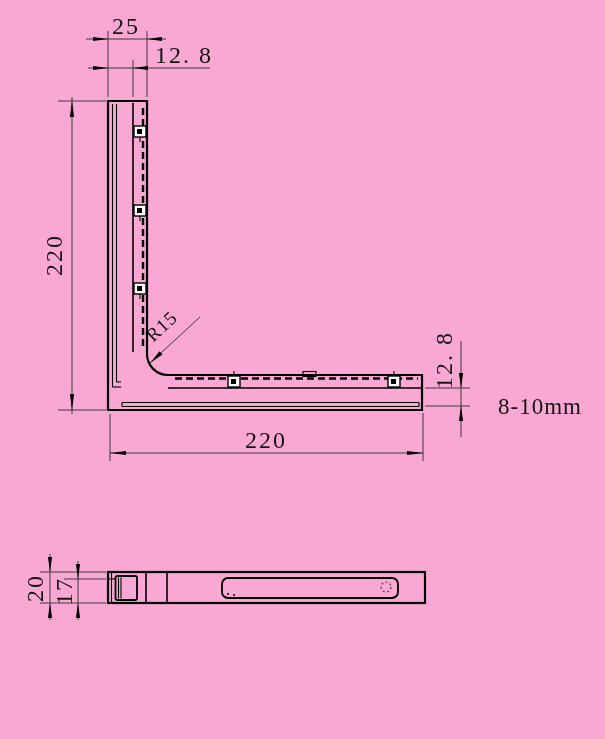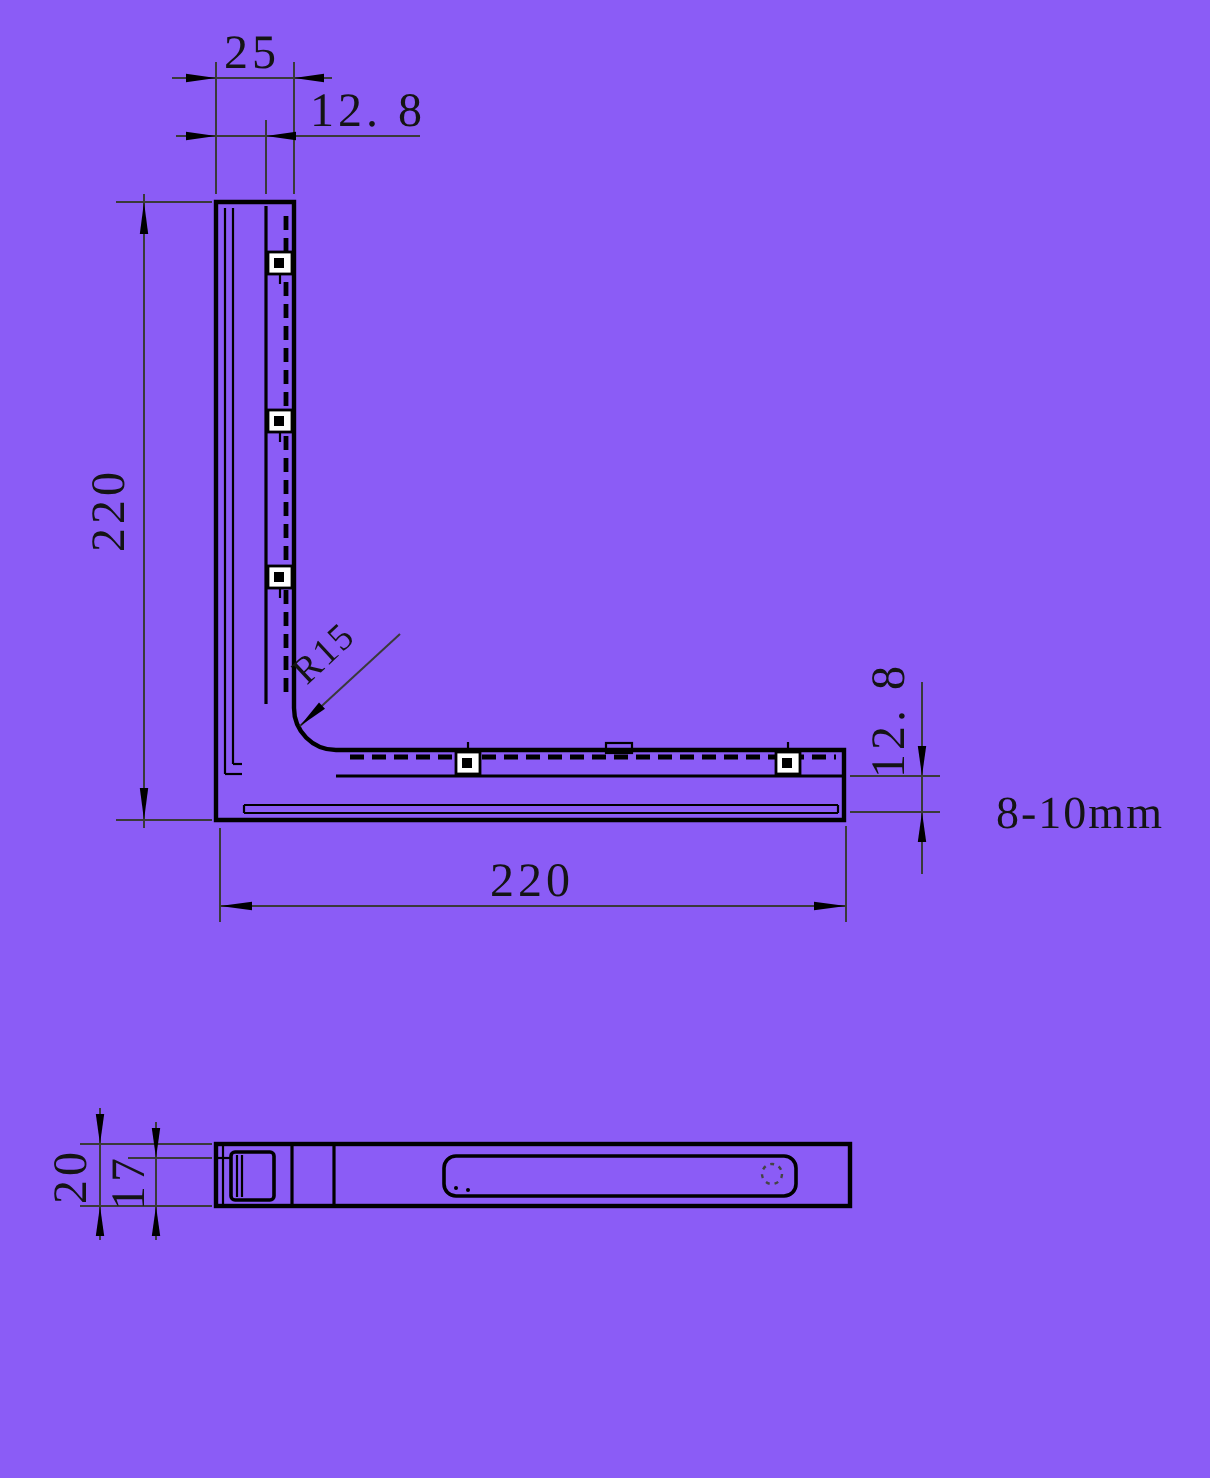--- a/index.html
+++ b/index.html
@@ -3,7 +3,7 @@
 <meta charset="utf-8">
 <style>
   html,body{margin:0;padding:0;background:#ffffff;}
-  .page{width:605px;height:739px;background:#8b5cf6;position:relative;overflow:hidden;}
+  .page{width:605px;height:739px;background:#f9a8d4;position:relative;overflow:hidden;}
   svg{display:block;}
   svg text{
     font-family:"Liberation Serif","DejaVu Serif",serif;

